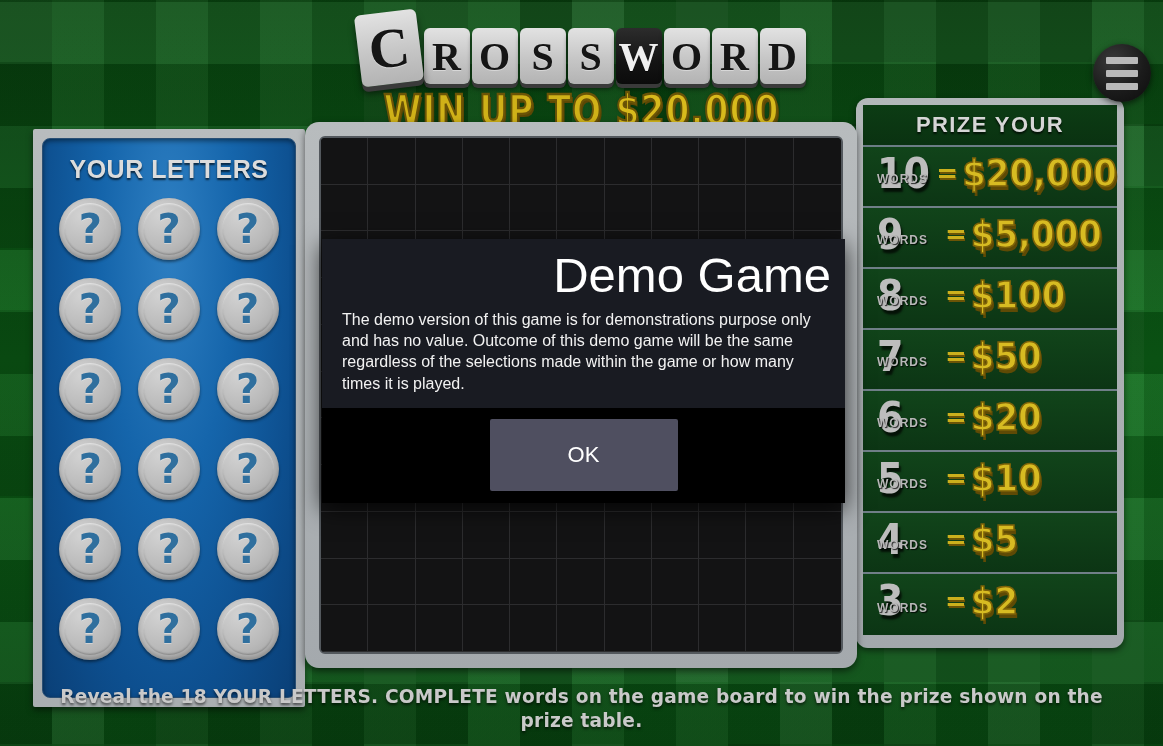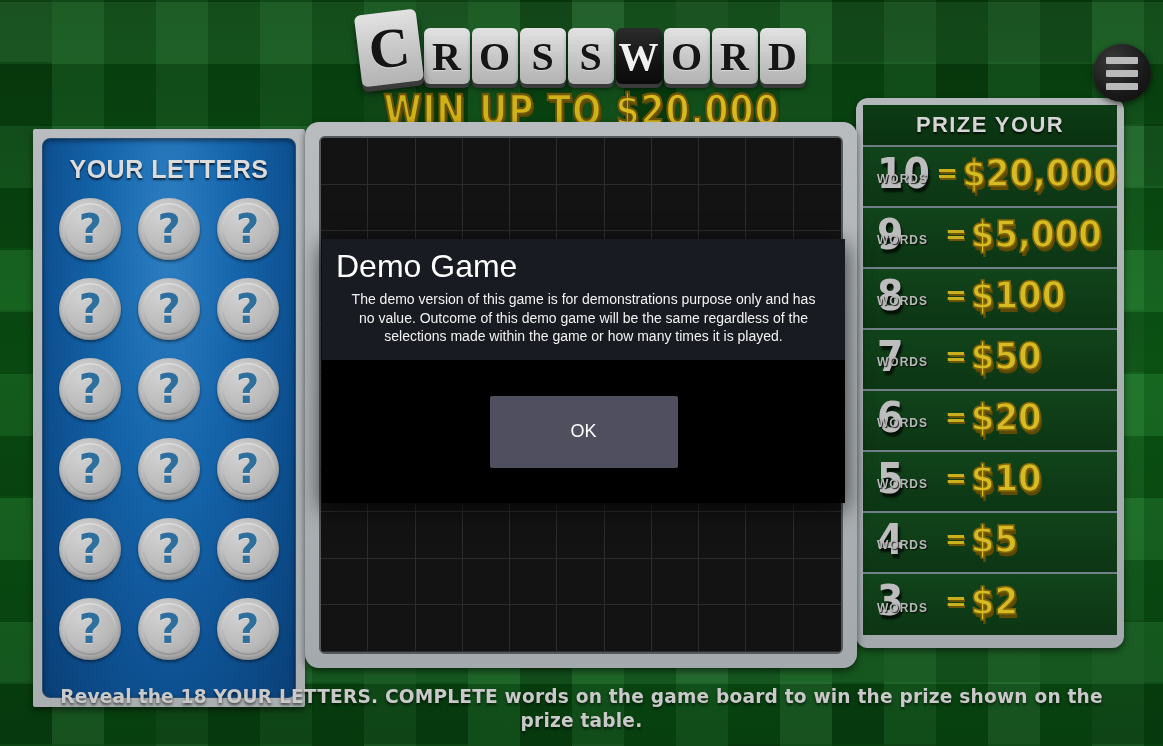--- a/index.html
+++ b/index.html
@@ -251,8 +251,8 @@
     padding: 10px 14px 14px;
   }
   #modal-title {
-    text-align:left;
-    font-size: 32px;
+    text-align:right;
+    font-size: 49px;
     color:#fff;
     font-weight: normal;
     line-height: 1.1;

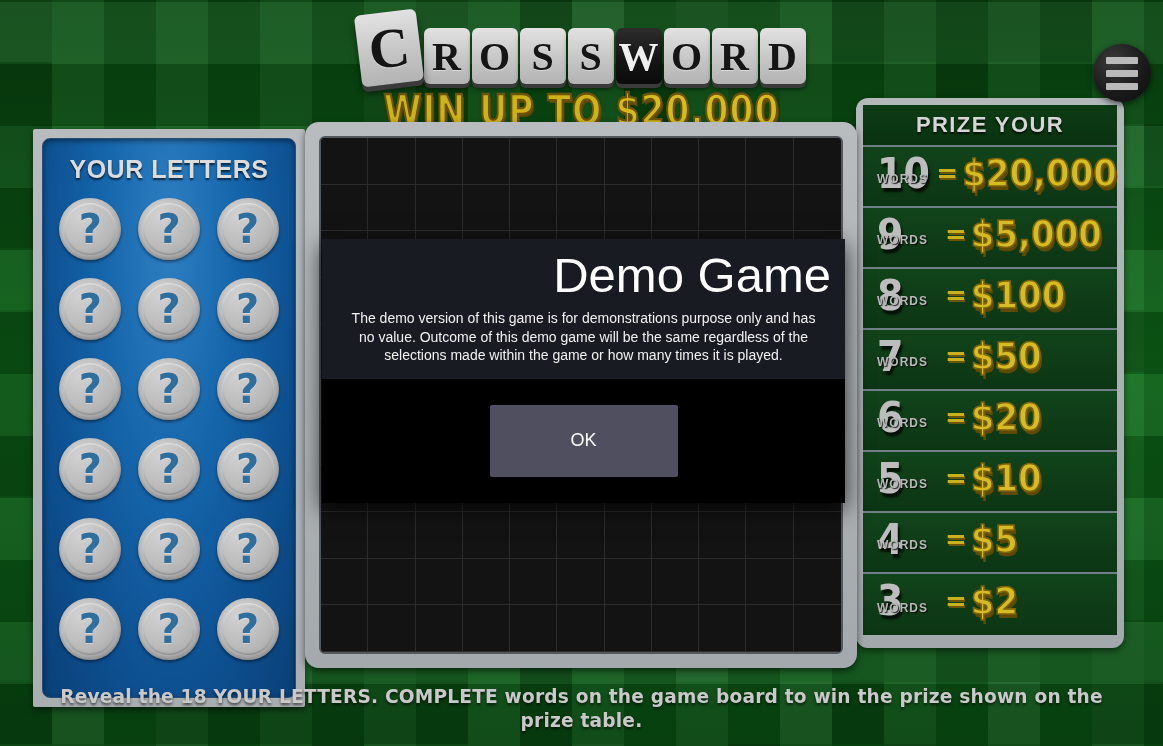--- a/index.html
+++ b/index.html
@@ -259,10 +259,10 @@
     margin-bottom: 6px;
   }
   #modal-body {
-    font-size: 14px;
+    font-size: 16px;
     line-height: 1.33;
     color: #f2f2f2;
-    text-align: center;
+    text-align: left;
     padding: 0 6px;
   }
   #modal-bottom {

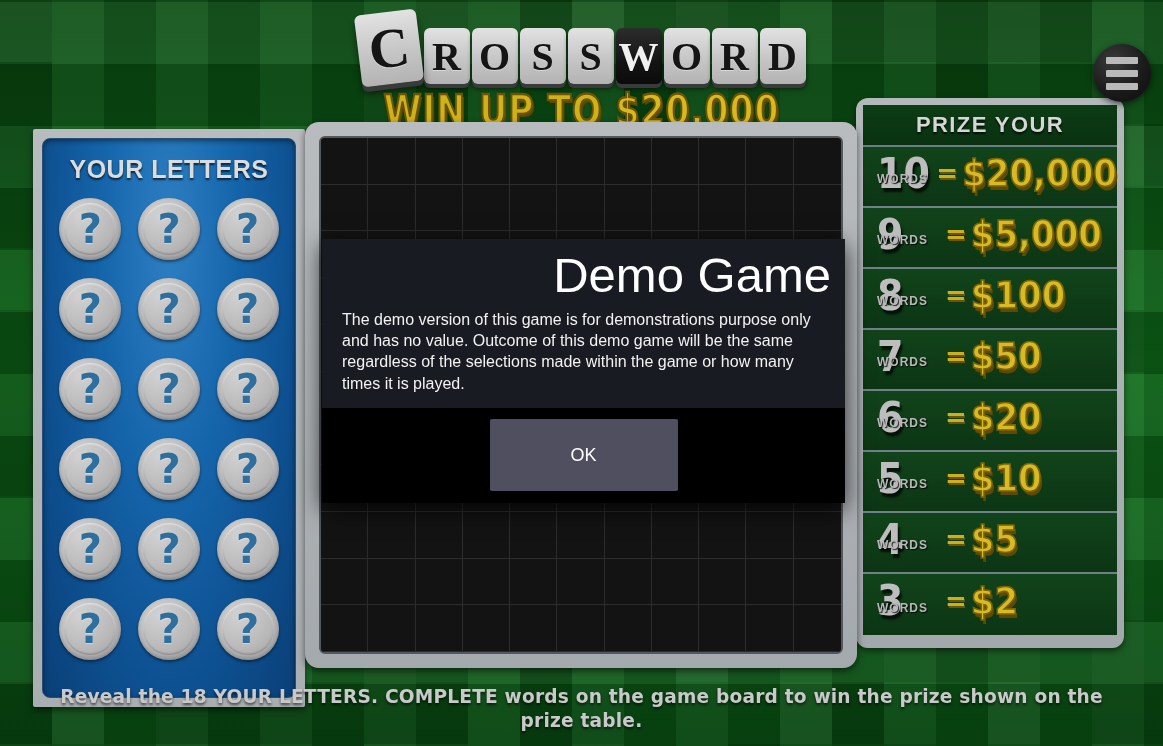--- a/index.html
+++ b/index.html
@@ -274,7 +274,7 @@
     width: 188px; height: 72px;
     background: #4f4f60;
     border: none; border-radius: 2px;
-    color: #fff; font-size: 18px;
+    color: #fff; font-size: 22px;
     font-family:"Liberation Sans", sans-serif;
     cursor: pointer;
     text-align: center;

